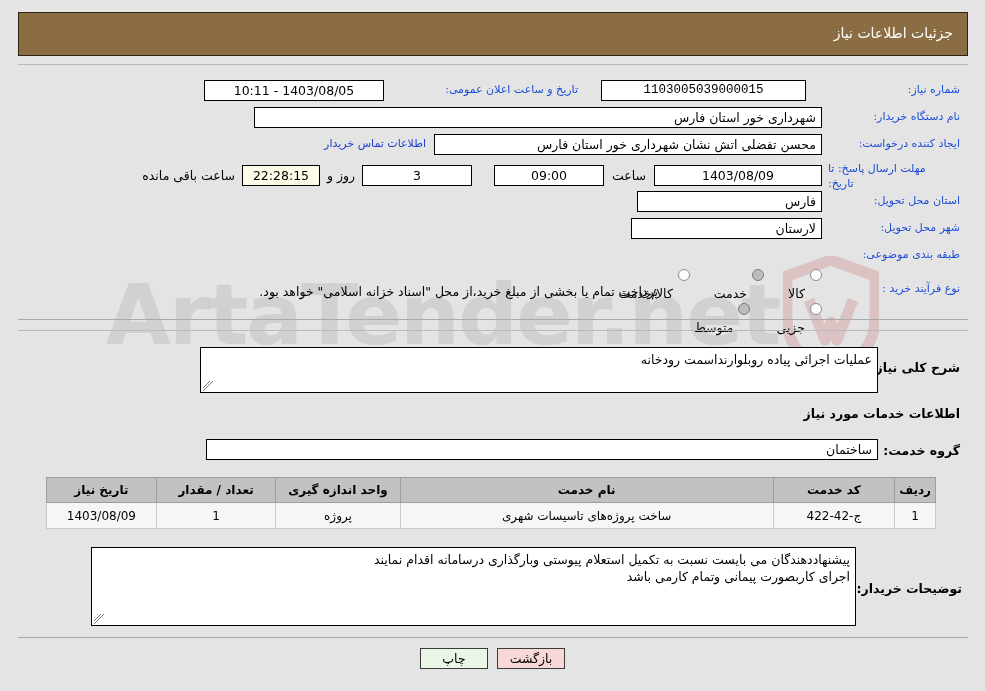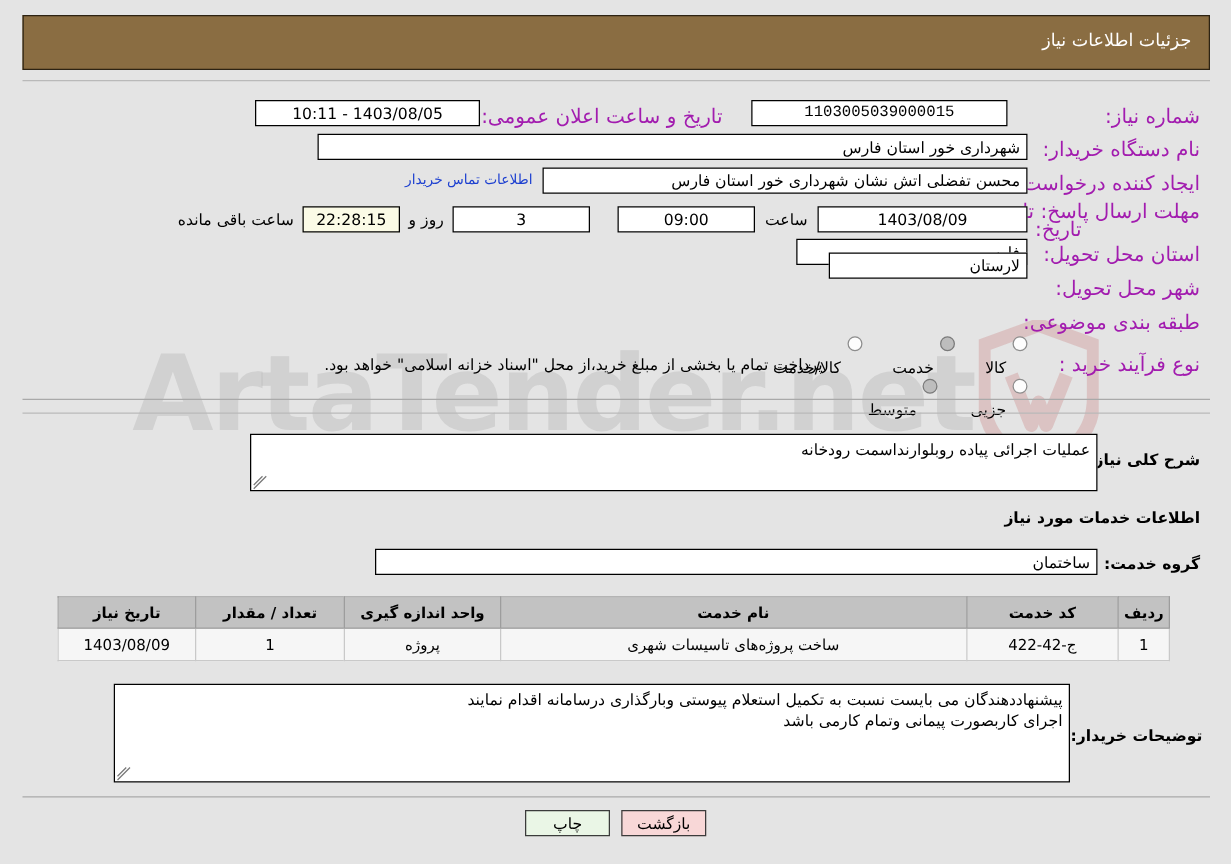--- a/index.html
+++ b/index.html
@@ -78,8 +78,8 @@
 
   .row { position: absolute; display: flex; align-items: center; }
   .lbl {
-    font-size: 16px;
-    color: #a21caf;
+    font-size: 11px;
+    color: #1d4ed8;
     white-space: nowrap;
     text-align: left;
   }

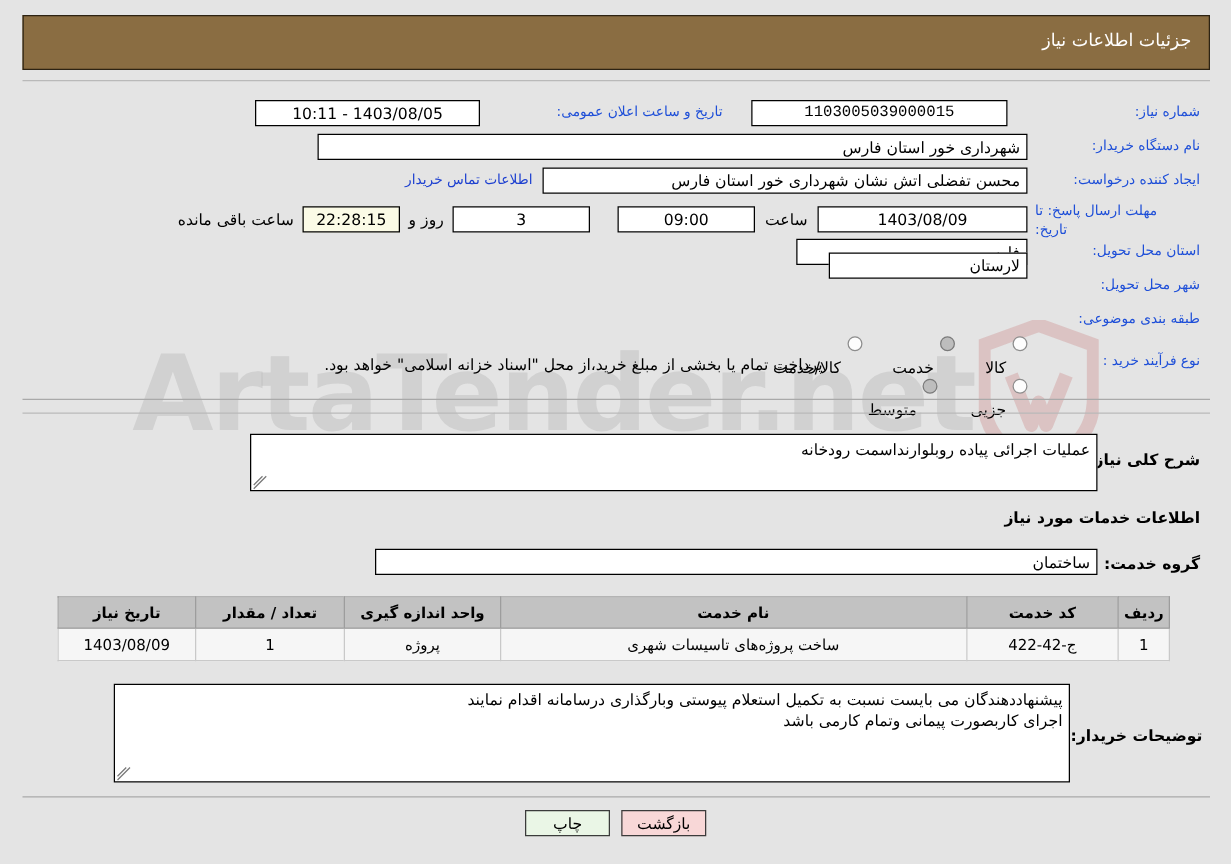--- a/index.html
+++ b/index.html
@@ -287,7 +287,7 @@
     <div class="row" style="right:8px; top:156px;">
       <span class="lbl">شهر محل تحویل:</span>
     </div>
-    <div class="box rt" style="position:absolute; right:146px; top:137px; width:159px;">لارستان</div>
+    <div class="box rt" style="position:absolute; right:146px; top:153px; width:191px;">لارستان</div>
 
     <div class="row" style="right:8px; top:183px;">
       <span class="lbl">طبقه بندی موضوعی:</span>

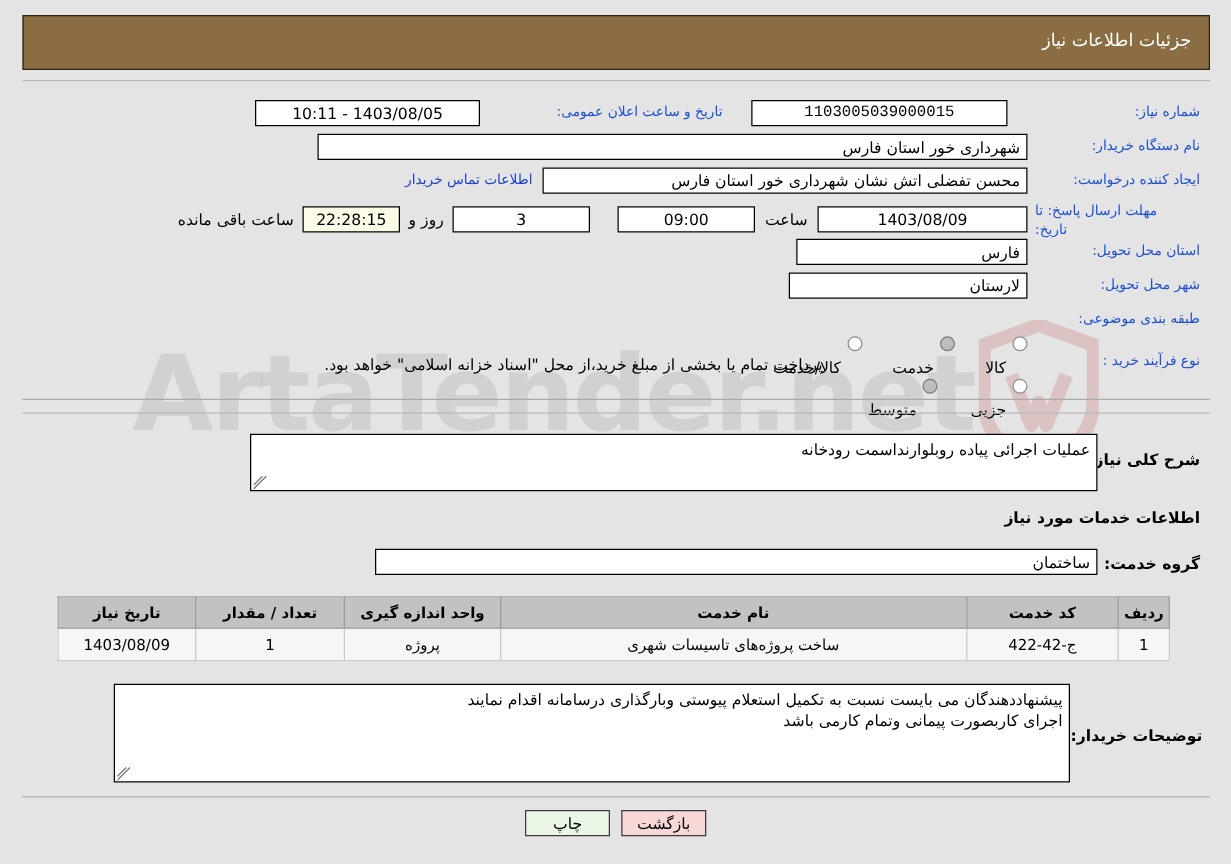--- a/index.html
+++ b/index.html
@@ -338,7 +338,7 @@
     <div class="section-head" style="position:absolute; right:8px; top:75px;">اطلاعات خدمات مورد نیاز</div>
 
     <div class="bold-lbl" style="position:absolute; right:8px; top:112px;">گروه خدمت:</div>
-    <div class="box rt" style="position:absolute; right:90px; top:108px; width:578px;padding-left:28px;">ساختمان</div>
+    <div class="box rt" style="position:absolute; right:90px; top:108px; width:672px;padding-left:28px;">ساختمان</div>
   </div>
 
   <table id="svc-table">

